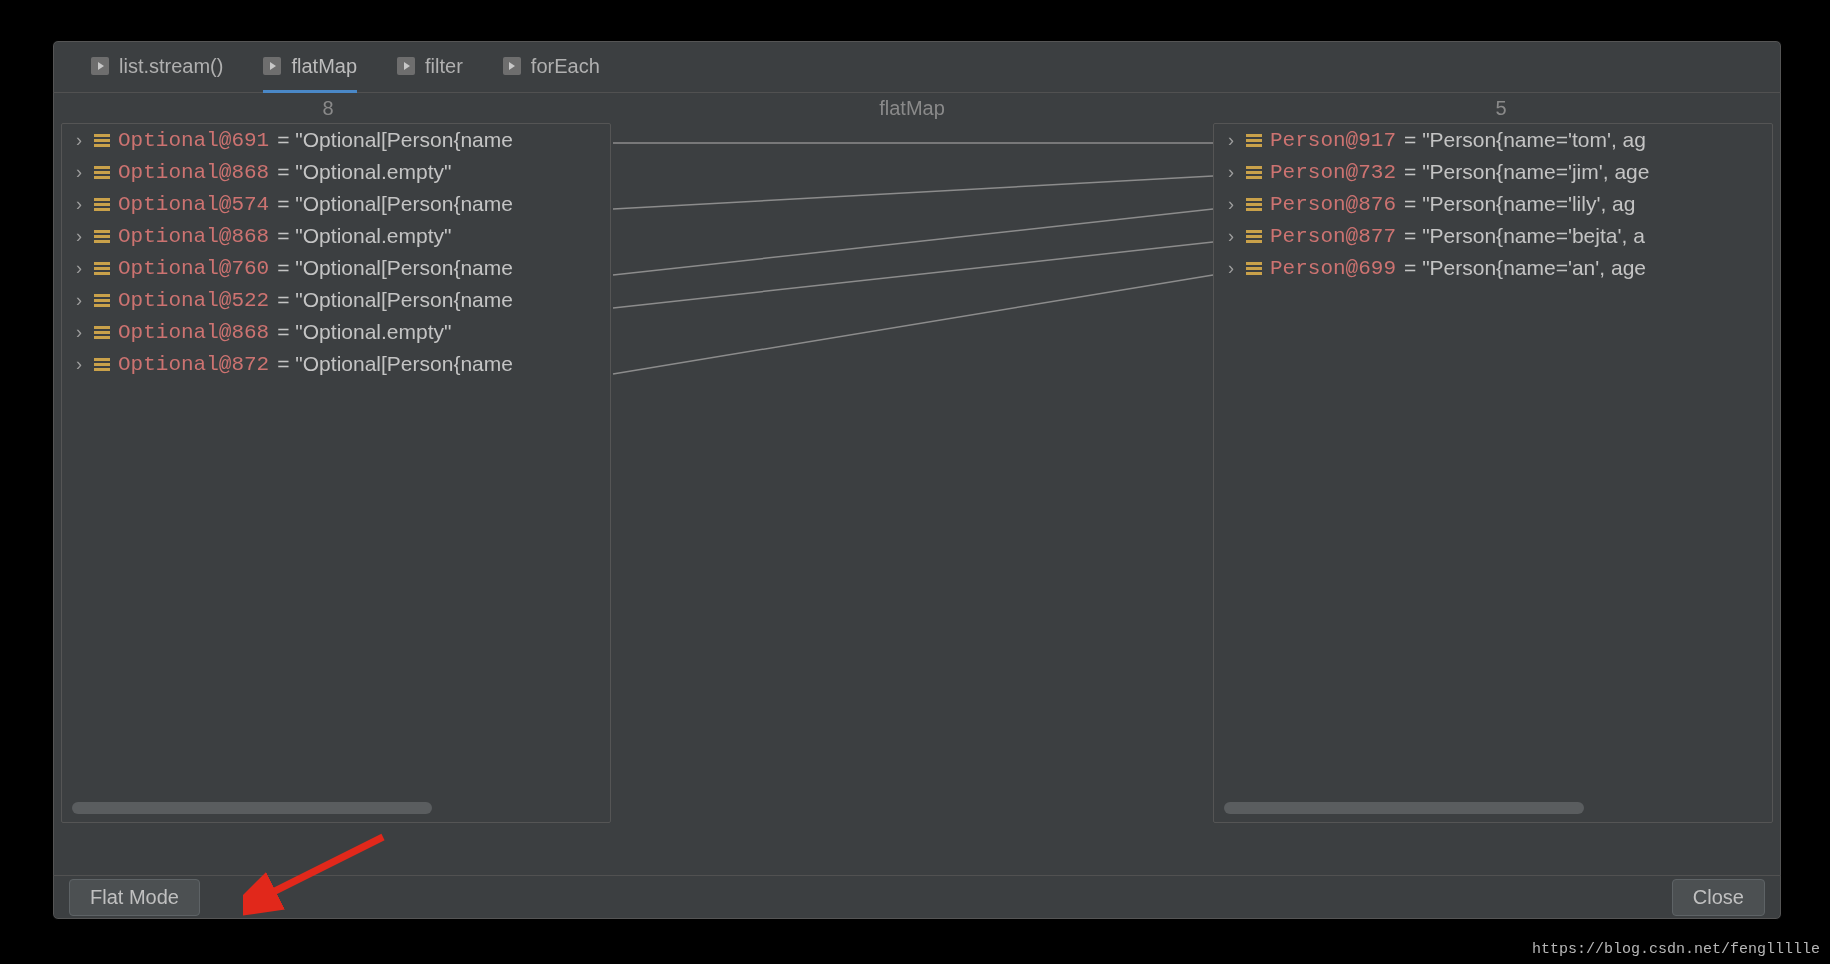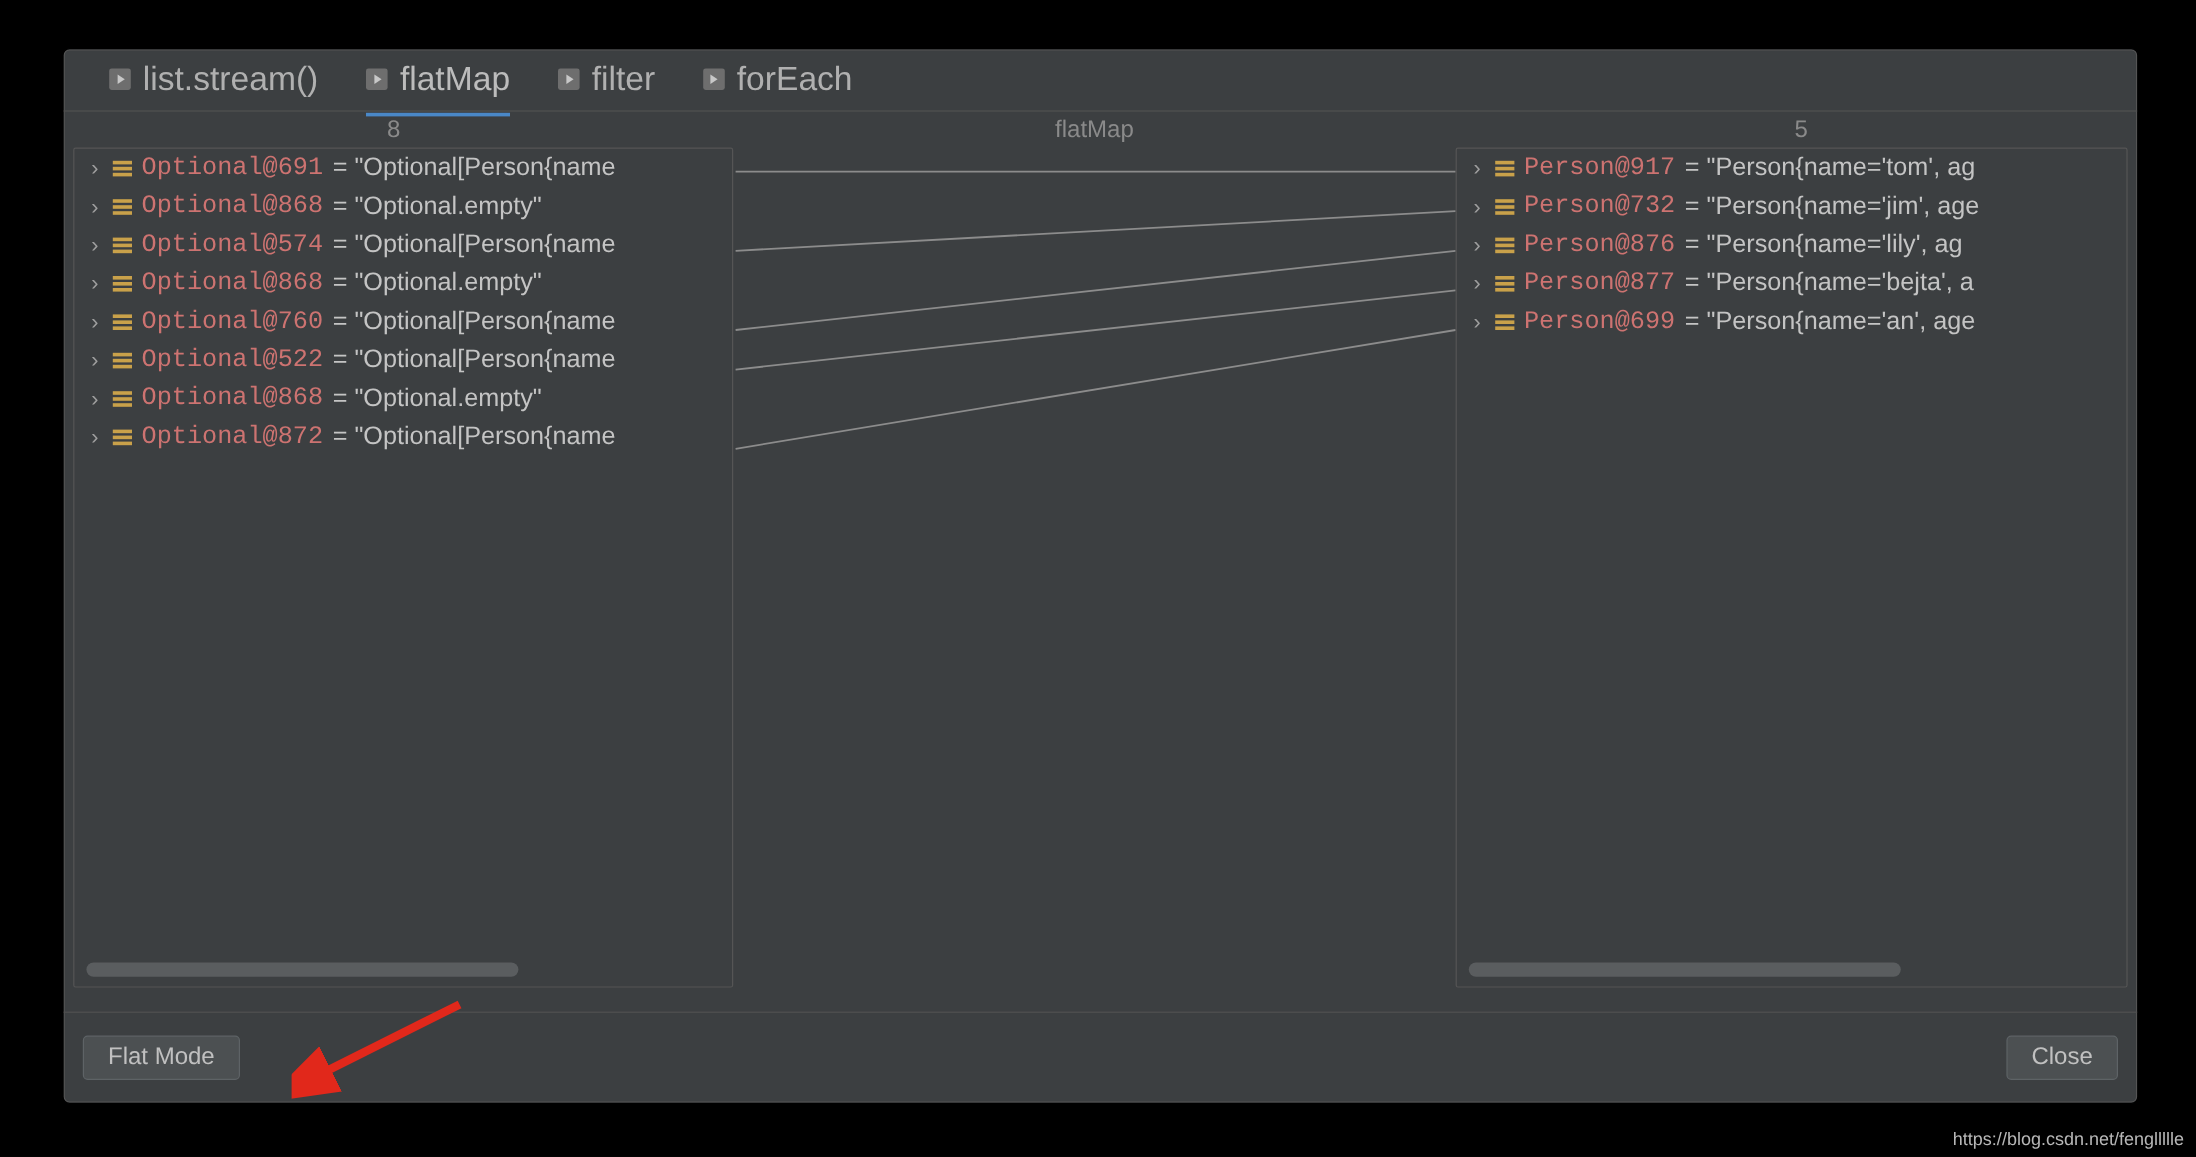--- a/index.html
+++ b/index.html
@@ -7,7 +7,7 @@
   .window { position: absolute; left: 52px; top: 40px; width: 1730px; height: 880px; background: #3c3f41; border: 1px solid #000; border-radius: 6px; box-shadow: 0 0 0 1px #555 inset; }
   
   .tabs { display: flex; align-items: center; gap: 40px; padding: 14px 38px 0 38px; border-bottom: 1px solid #515151; height: 52px; }
-  .tab { display: flex; align-items: center; gap: 10px; color: #b0b0b0; font-size: 28px; padding-bottom: 12px; border-bottom: 3px solid transparent; cursor: pointer; }
+  .tab { display: flex; align-items: center; gap: 10px; color: #b0b0b0; font-size: 20px; padding-bottom: 12px; border-bottom: 3px solid transparent; cursor: pointer; }
   .tab.active { border-bottom-color: #4A88C7; color: #bcbcbc; }
   .tab-icon { width: 18px; height: 18px; background: #6e6e6e; border-radius: 2px; display:flex; align-items:center; justify-content:center; }
   .tab-icon::before { content:''; display:block; width:0; height:0; border-left:6px solid #c8c8c8; border-top:4px solid transparent; border-bottom:4px solid transparent; margin-left:1px; }

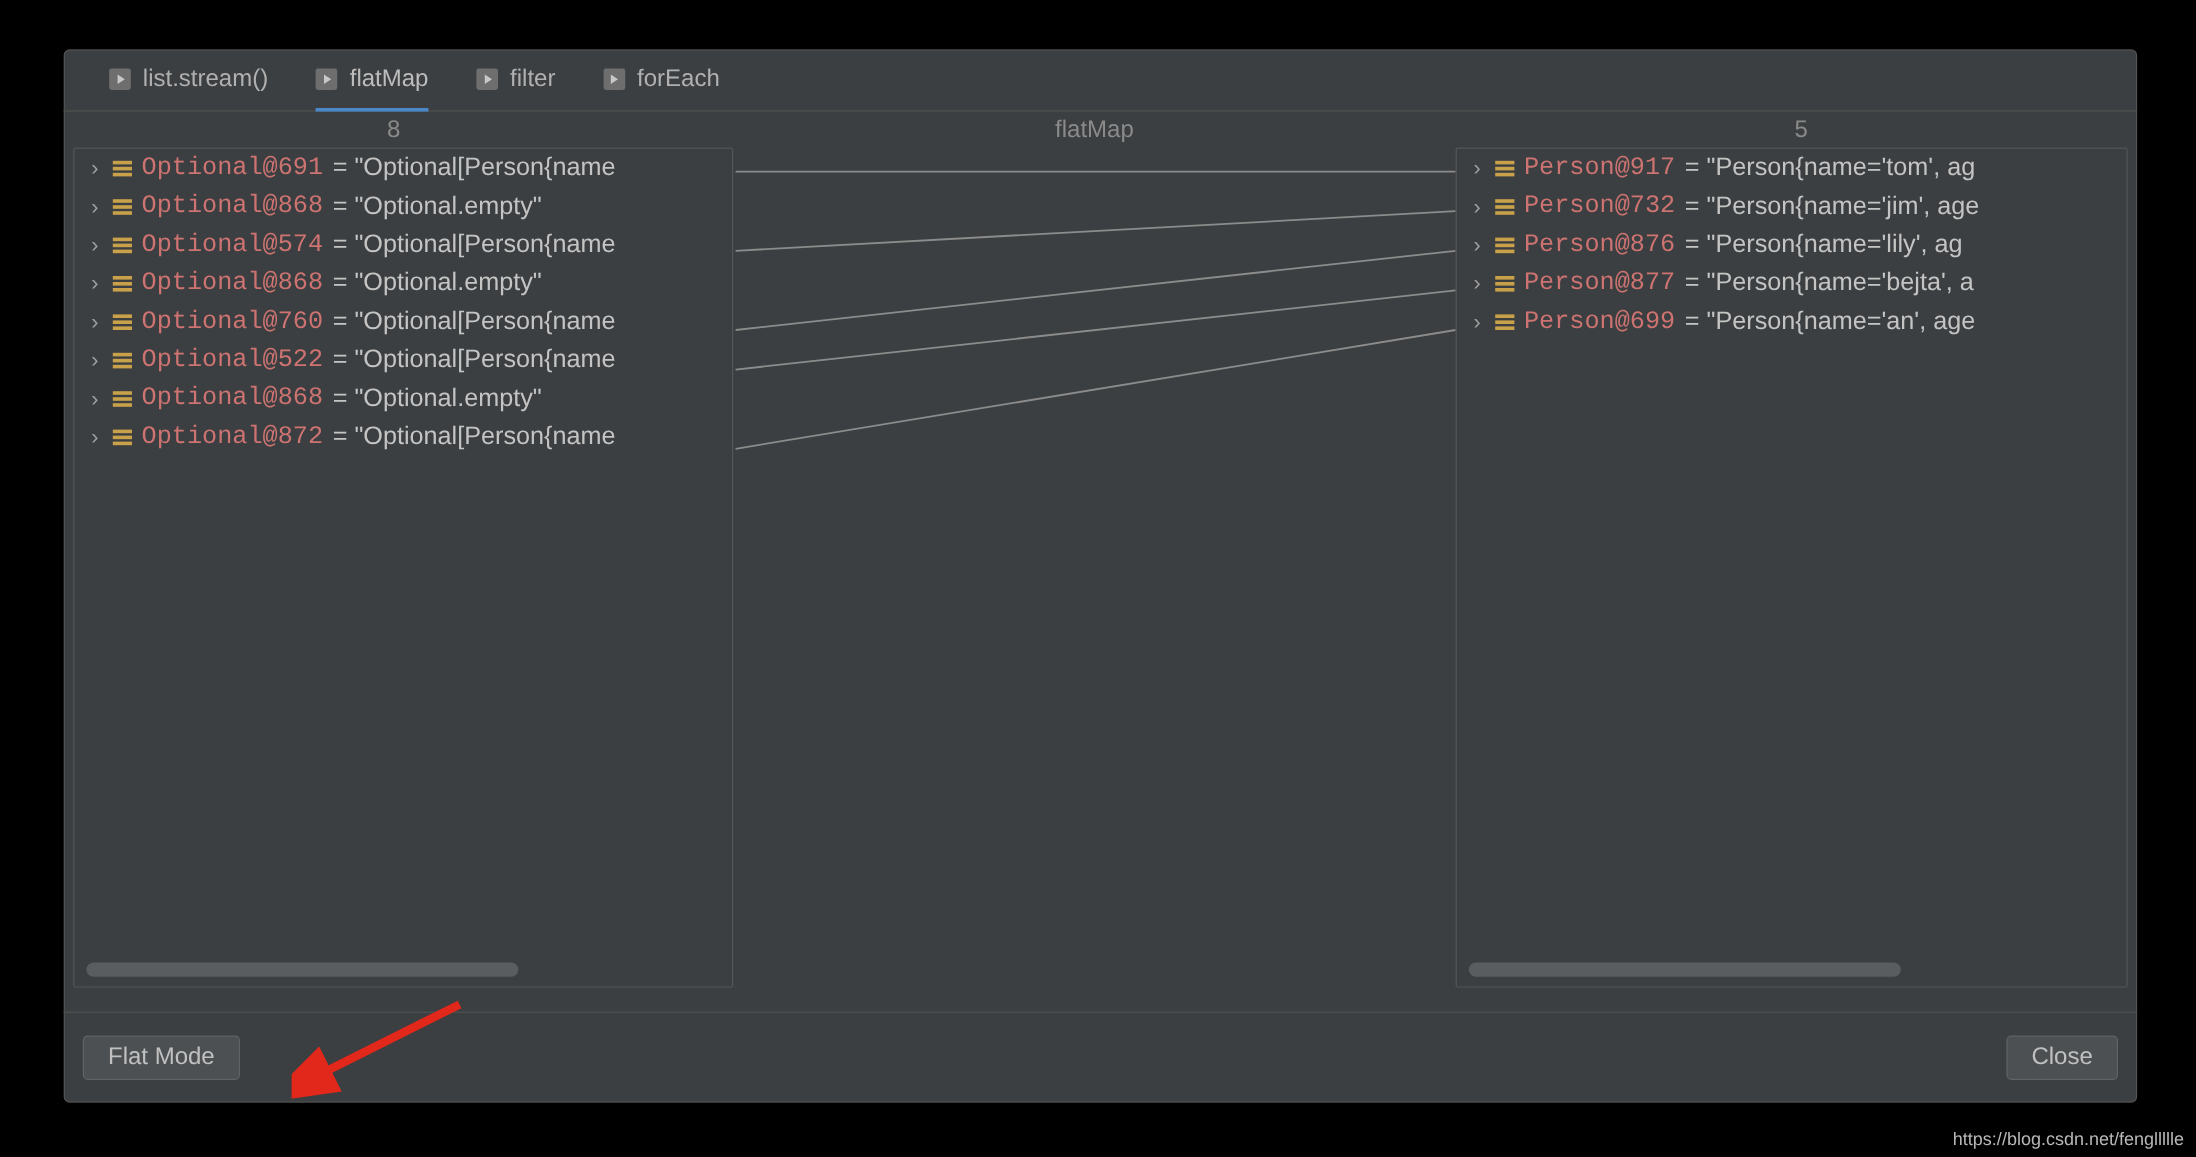--- a/index.html
+++ b/index.html
@@ -31,7 +31,7 @@
   
   .lines { position:absolute; top:0; left:0; width:100%; height:100%; pointer-events:none; }
   
-  .footer { position:absolute; left:0; right:0; bottom:0; height:76px; border-top:1px solid #515151; display:flex; align-items:center; justify-content:space-between; padding:0 16px; }
+  .footer { position:absolute; left:0; right:0; bottom:0; height:44px; border-top:1px solid #515151; display:flex; align-items:center; justify-content:space-between; padding:0 16px; }
   .btn { background:#4c5052; border:1px solid #5e6366; color:#c0c0c0; font-size:20px; padding:6px 20px; border-radius:4px; cursor:pointer; }
   
   .arrow-svg { position:absolute; pointer-events:none; }

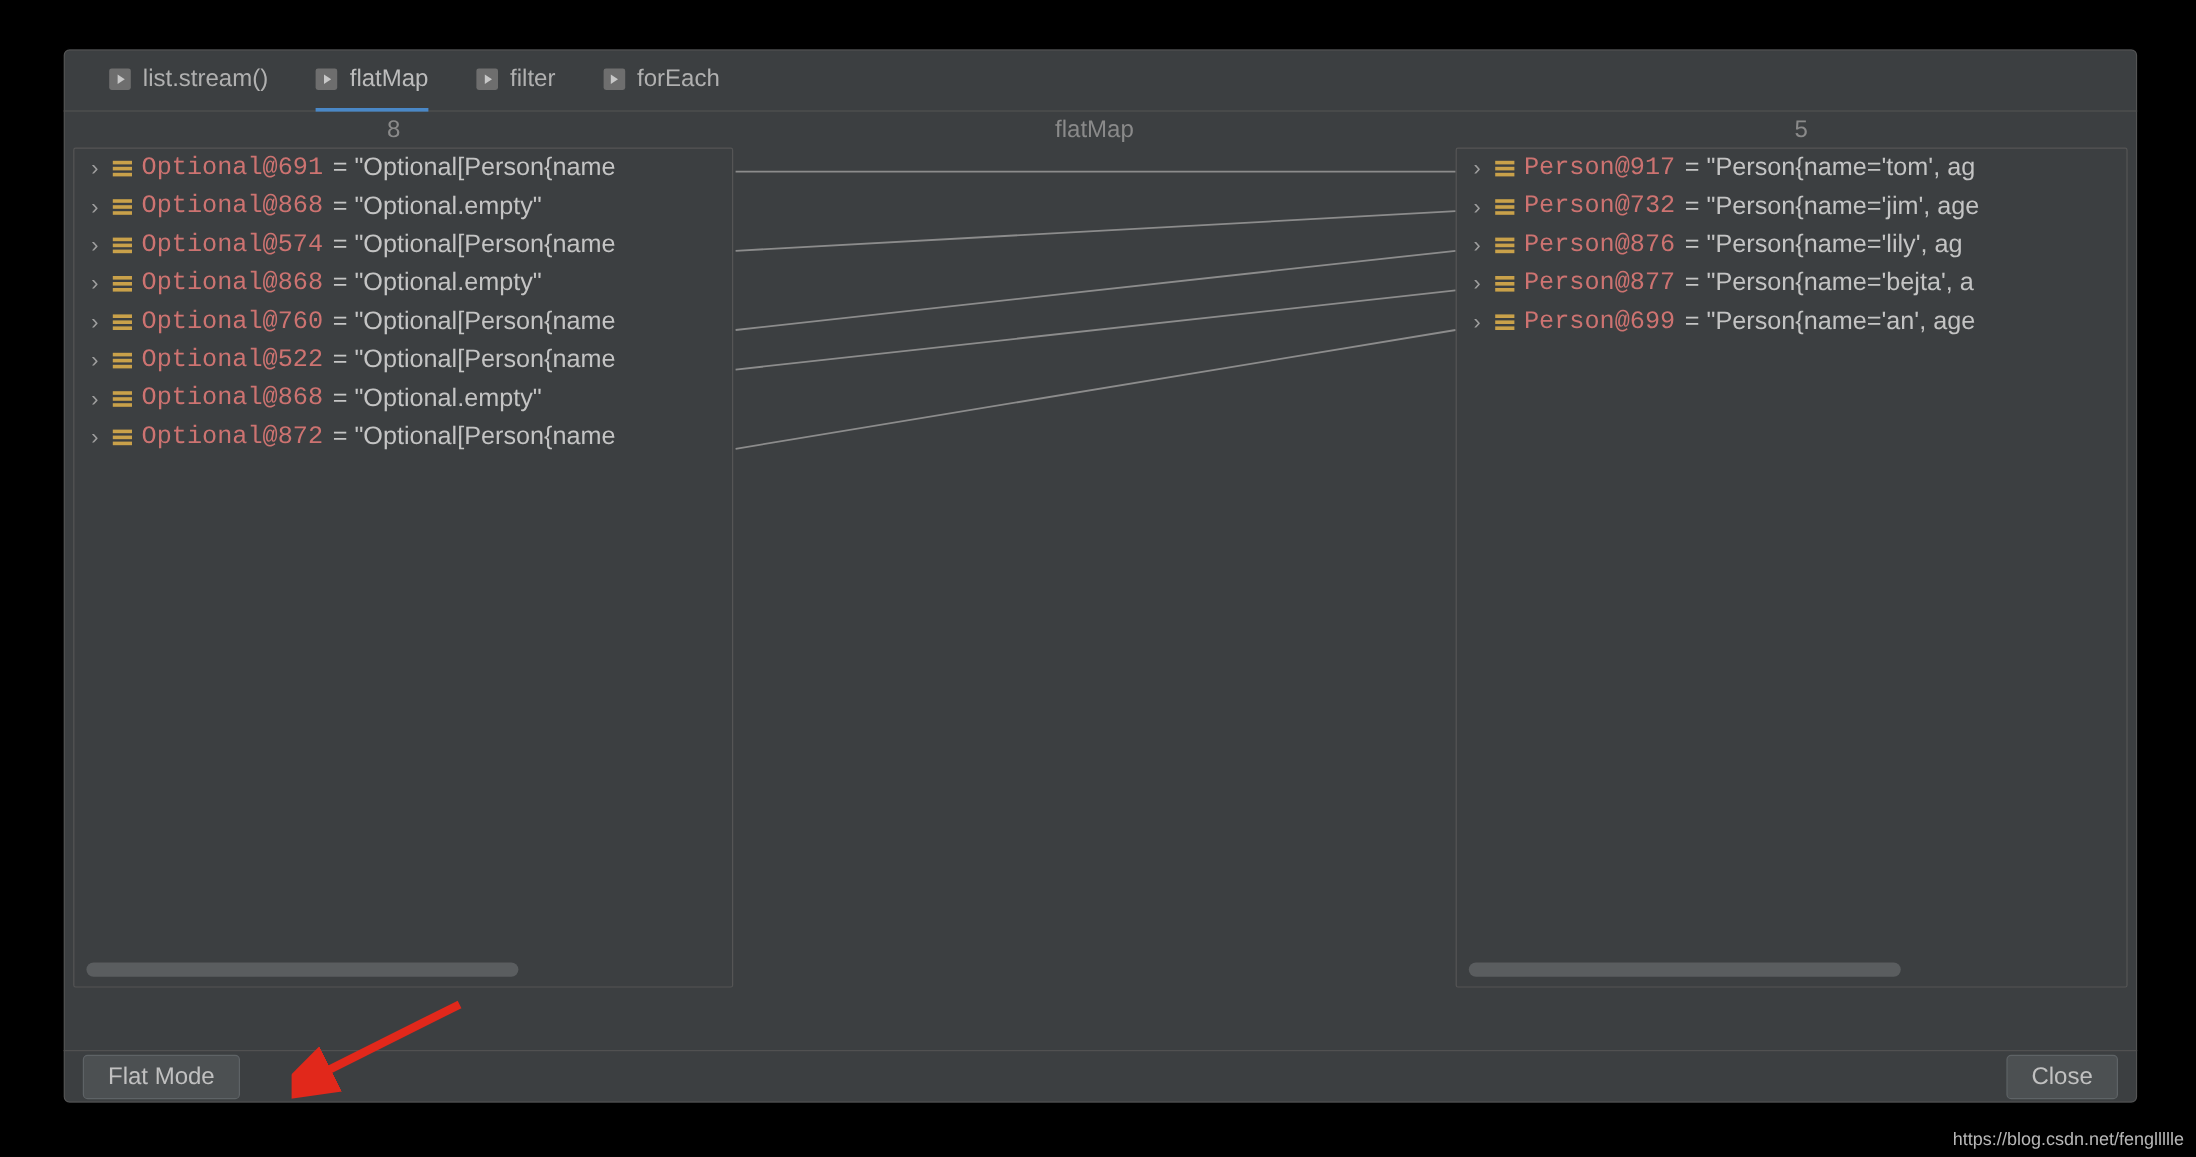--- a/index.html
+++ b/index.html
@@ -35,7 +35,7 @@
   .btn { background:#4c5052; border:1px solid #5e6366; color:#c0c0c0; font-size:20px; padding:6px 20px; border-radius:4px; cursor:pointer; }
   
   .arrow-svg { position:absolute; pointer-events:none; }
-  .watermark { position:absolute; right:10px; bottom:6px; color:#b7b7b7; font-size:15px; }
+  .watermark { position:absolute; right:10px; bottom:6px; color:#b7b7b7; font-size:15px;font-family:Liberation Mono, monospace; }
 </style>
 </head>
 <body>

